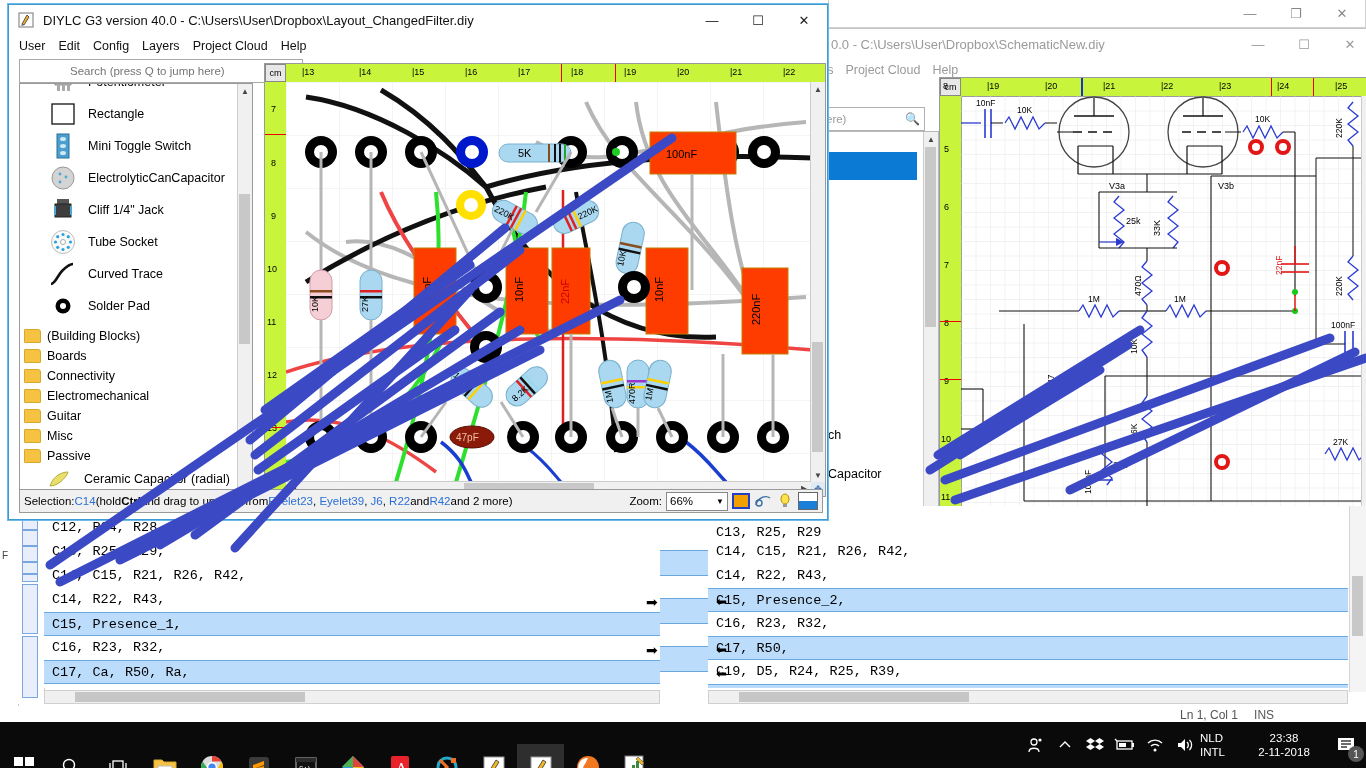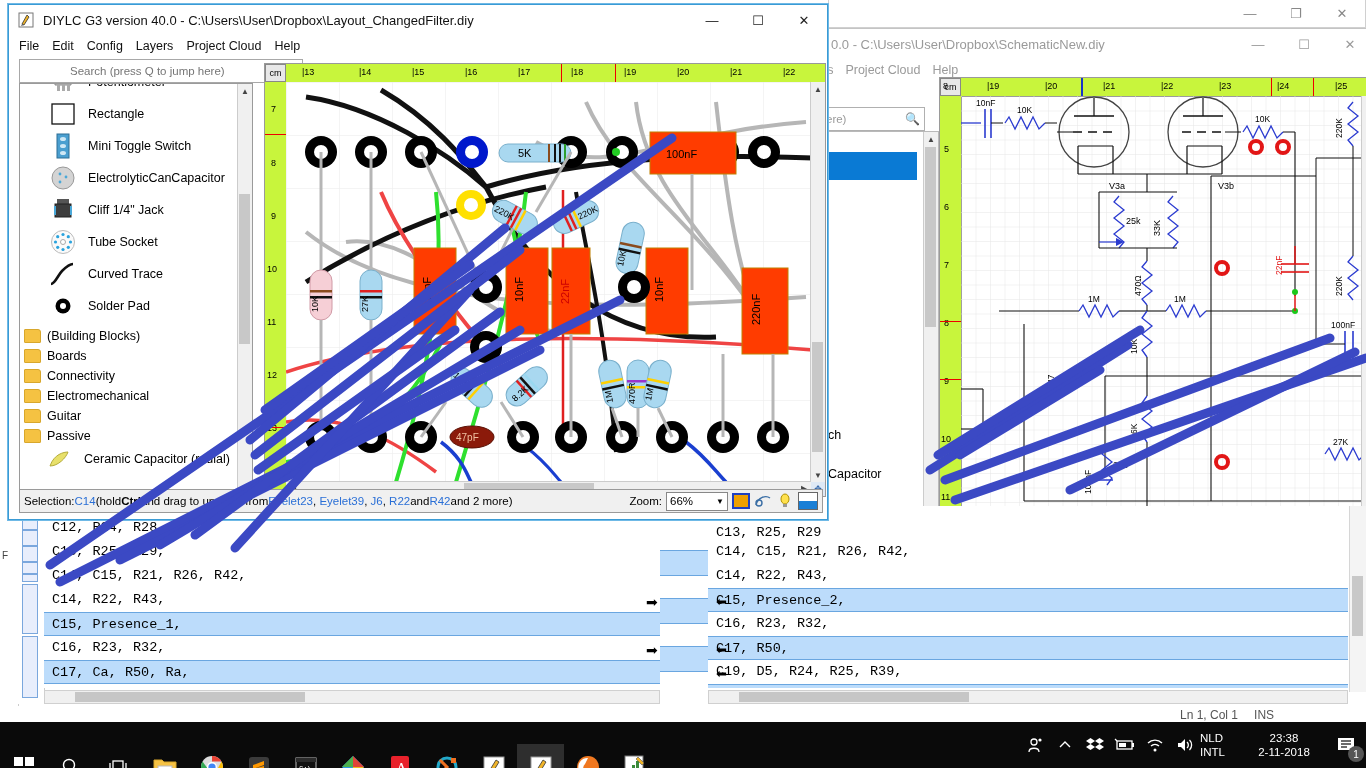--- a/index.html
+++ b/index.html
@@ -399,7 +399,7 @@
     <div class="wbtn close">✕</div>
   </div>
   <div class="menubar">
-    <span>File</span>
+    <span>User</span>
     <span>Edit</span>
     <span>Config</span>
     <span>Layers</span>

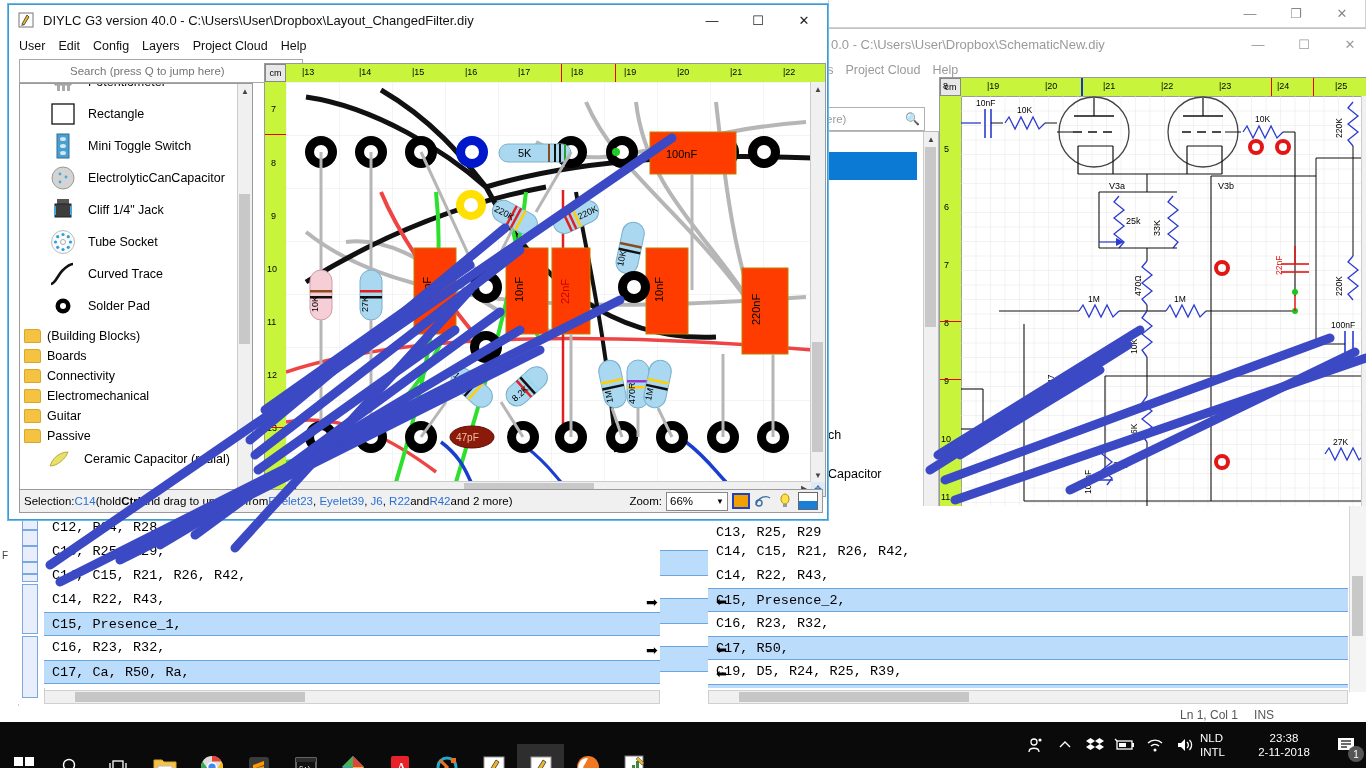--- a/index.html
+++ b/index.html
@@ -523,6 +523,10 @@
       </div>
       <div class="folder-row">
         <span class="folder-ic"></span>
+        <span>Misc</span>
+      </div>
+      <div class="folder-row">
+        <span class="folder-ic"></span>
         <span>Passive</span>
       </div>
       <div class="tree-row" style="height:26px;padding-left:22px;">

